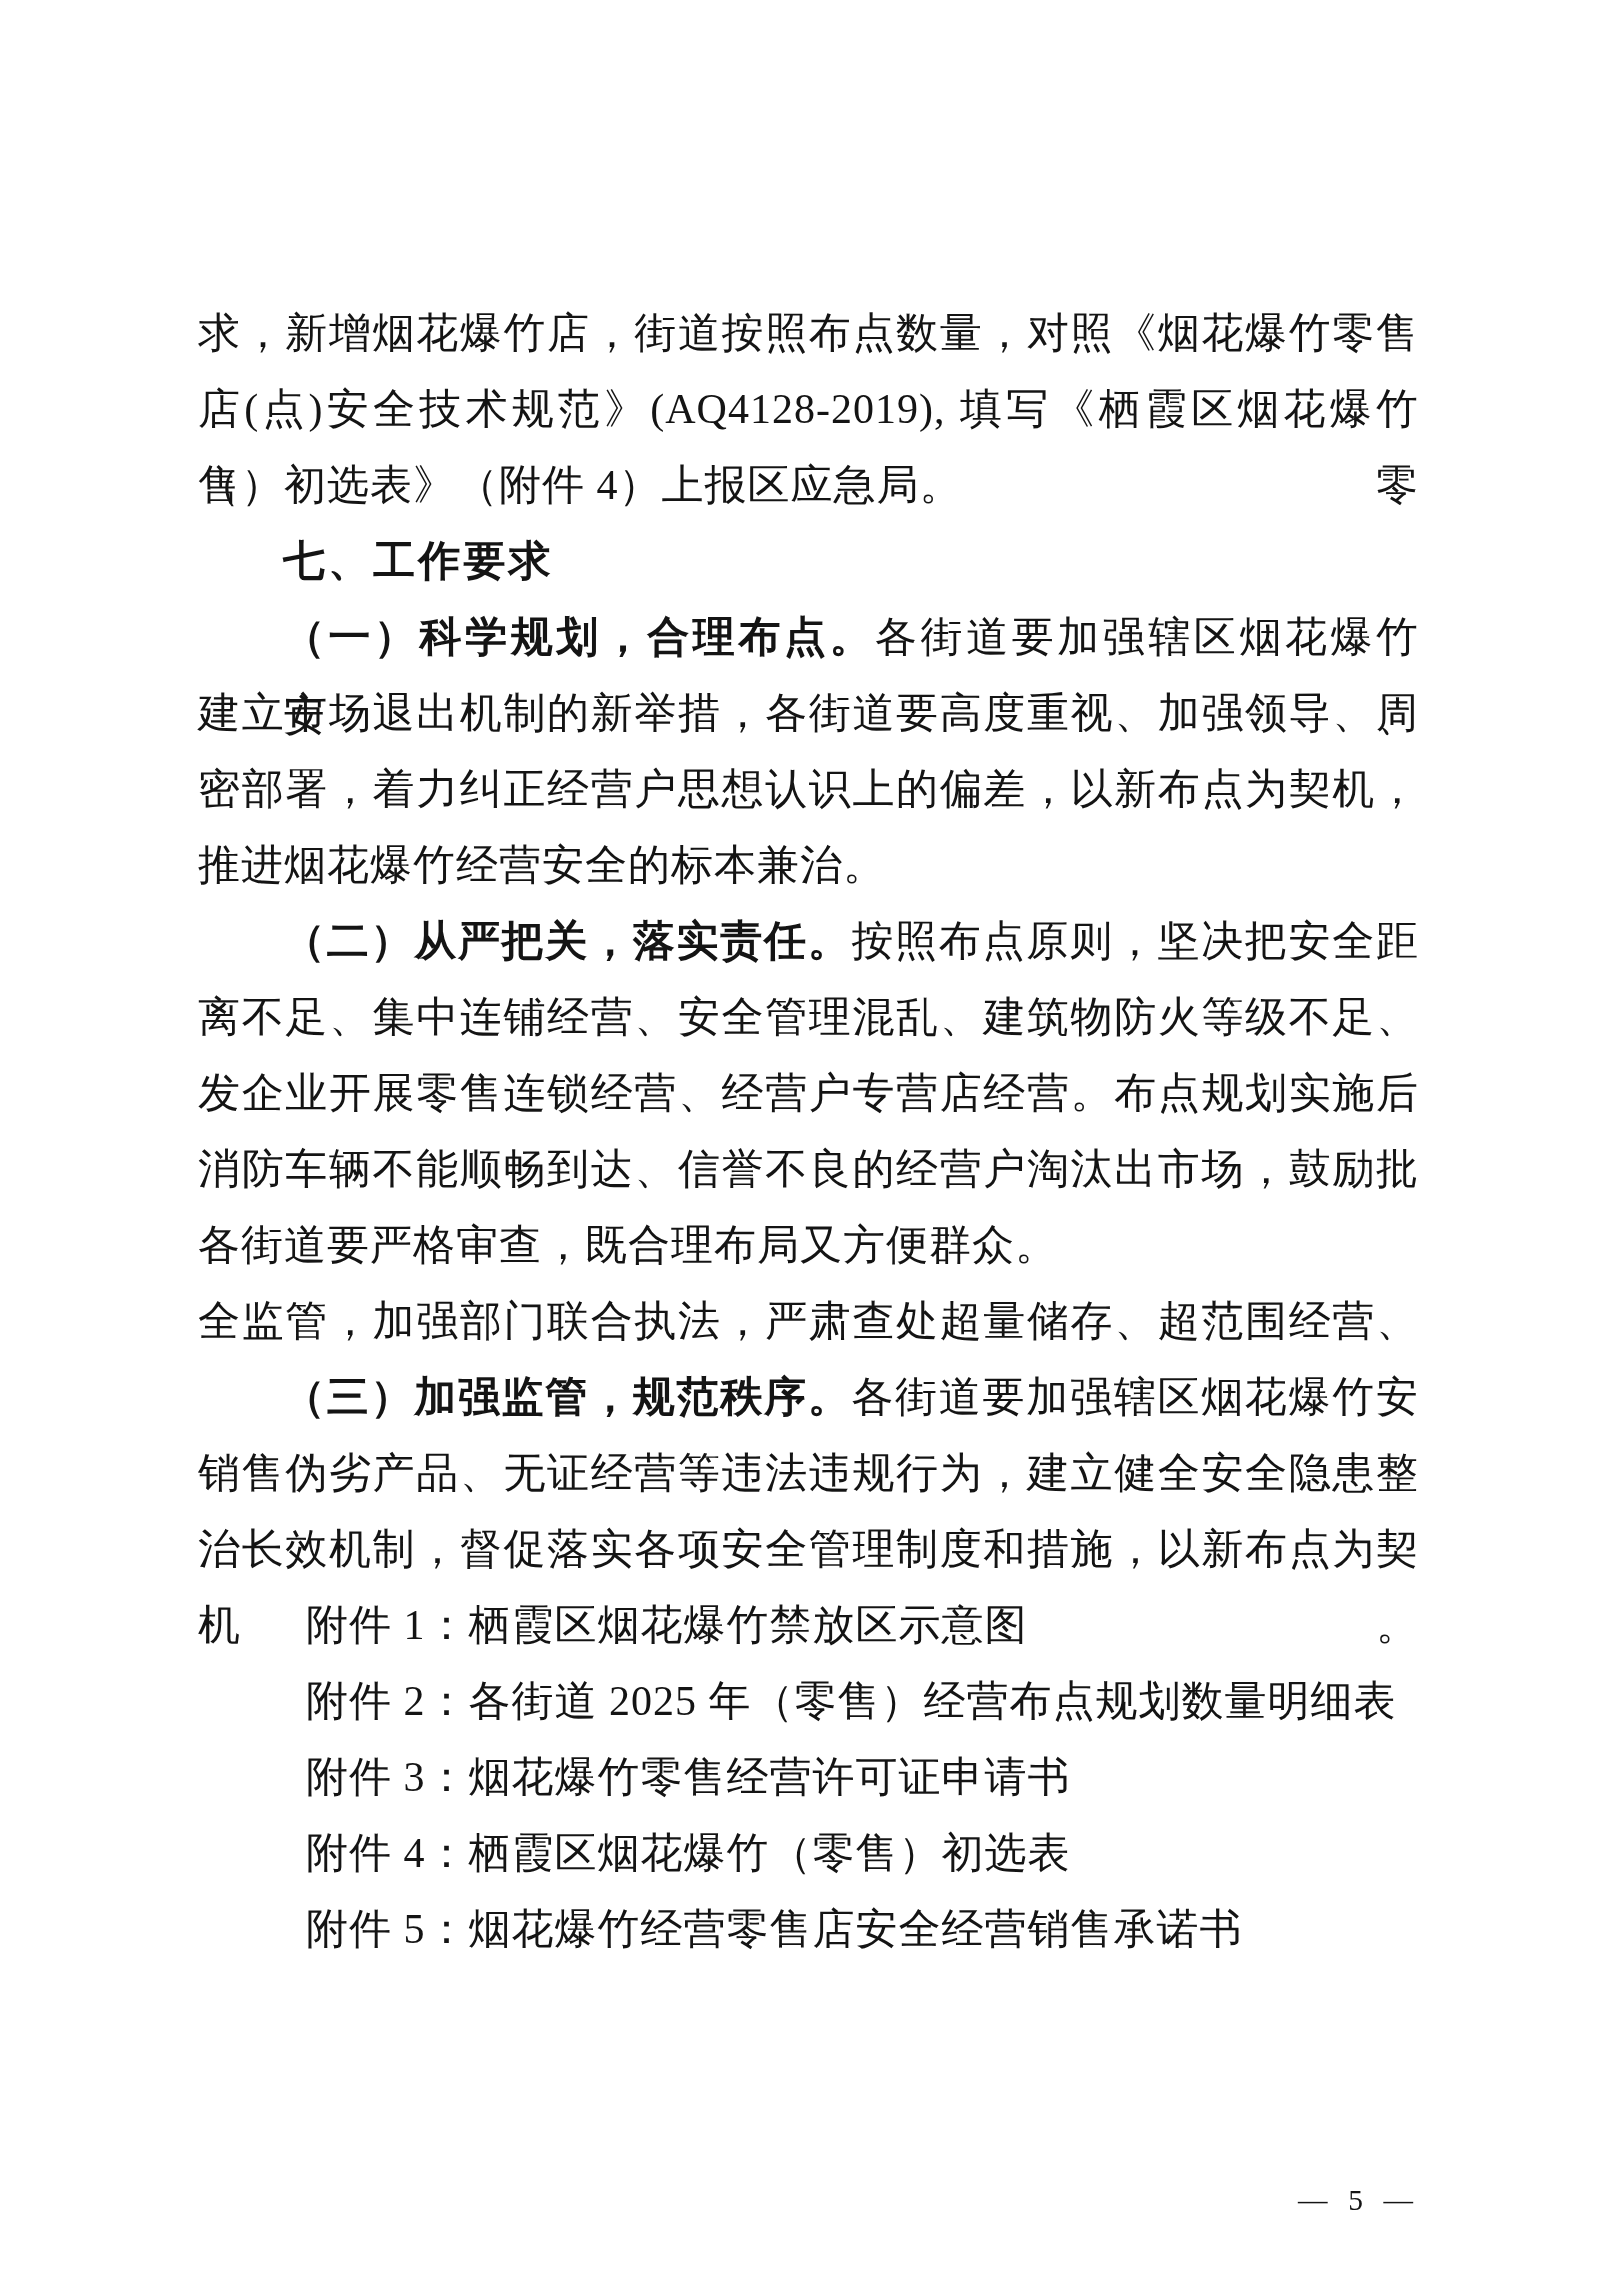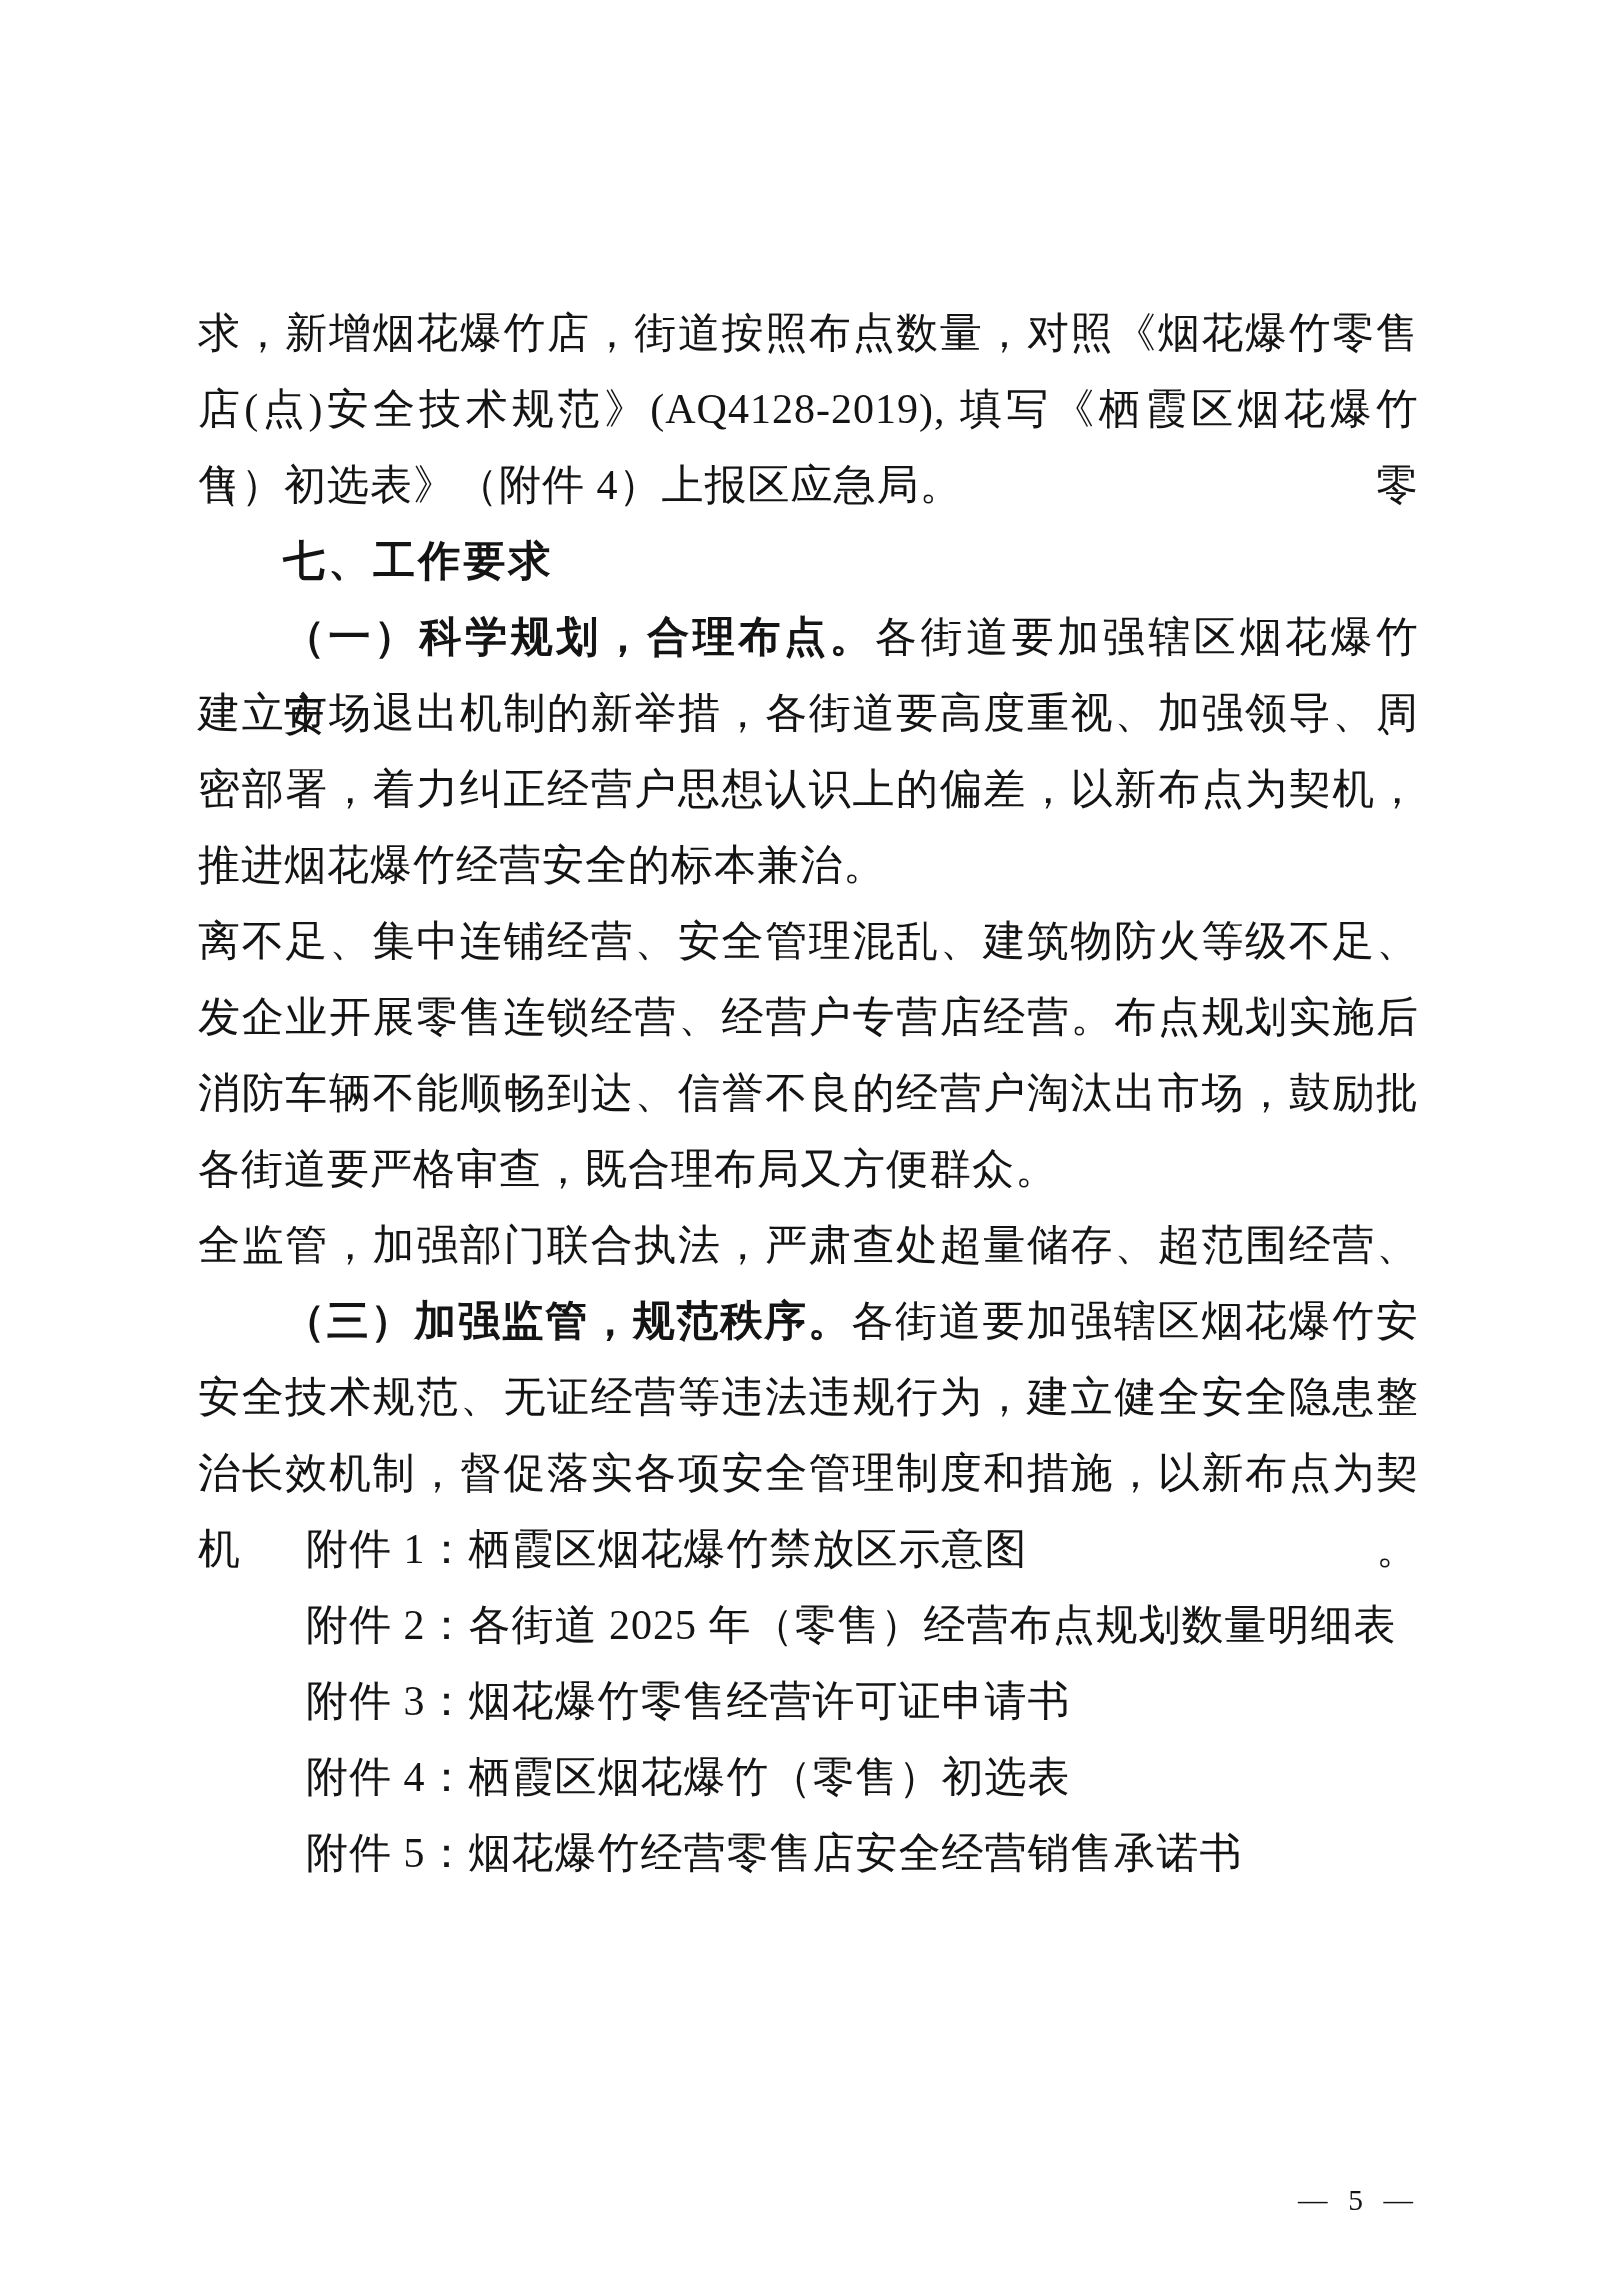--- a/index.html
+++ b/index.html
@@ -65,6 +65,7 @@
       <p class="line justify"><span>建立市场退出机制的新举措，各街道要高度重视、加强领导、周</span></p>
       <p class="line justify"><span>密部署，着力纠正经营户思想认识上的偏差，以新布点为契机，</span></p>
       <p class="line"><span>推进烟花爆竹经营安全的标本兼治。</span></p>
+      <p class="line justify indent"><span class="lead">（二）从严把关，落实责任。</span><span>按照布点原则，坚决把安全距</span></p>
       <p class="line justify"><span>离不足、集中连铺经营、安全管理混乱、建筑物防火等级不足、</span></p>
       <p class="line justify"><span>发企业开展零售连锁经营、经营户专营店经营。布点规划实施后</span></p>
       <p class="line justify"><span>消防车辆不能顺畅到达、信誉不良的经营户淘汰出市场，鼓励批</span></p>

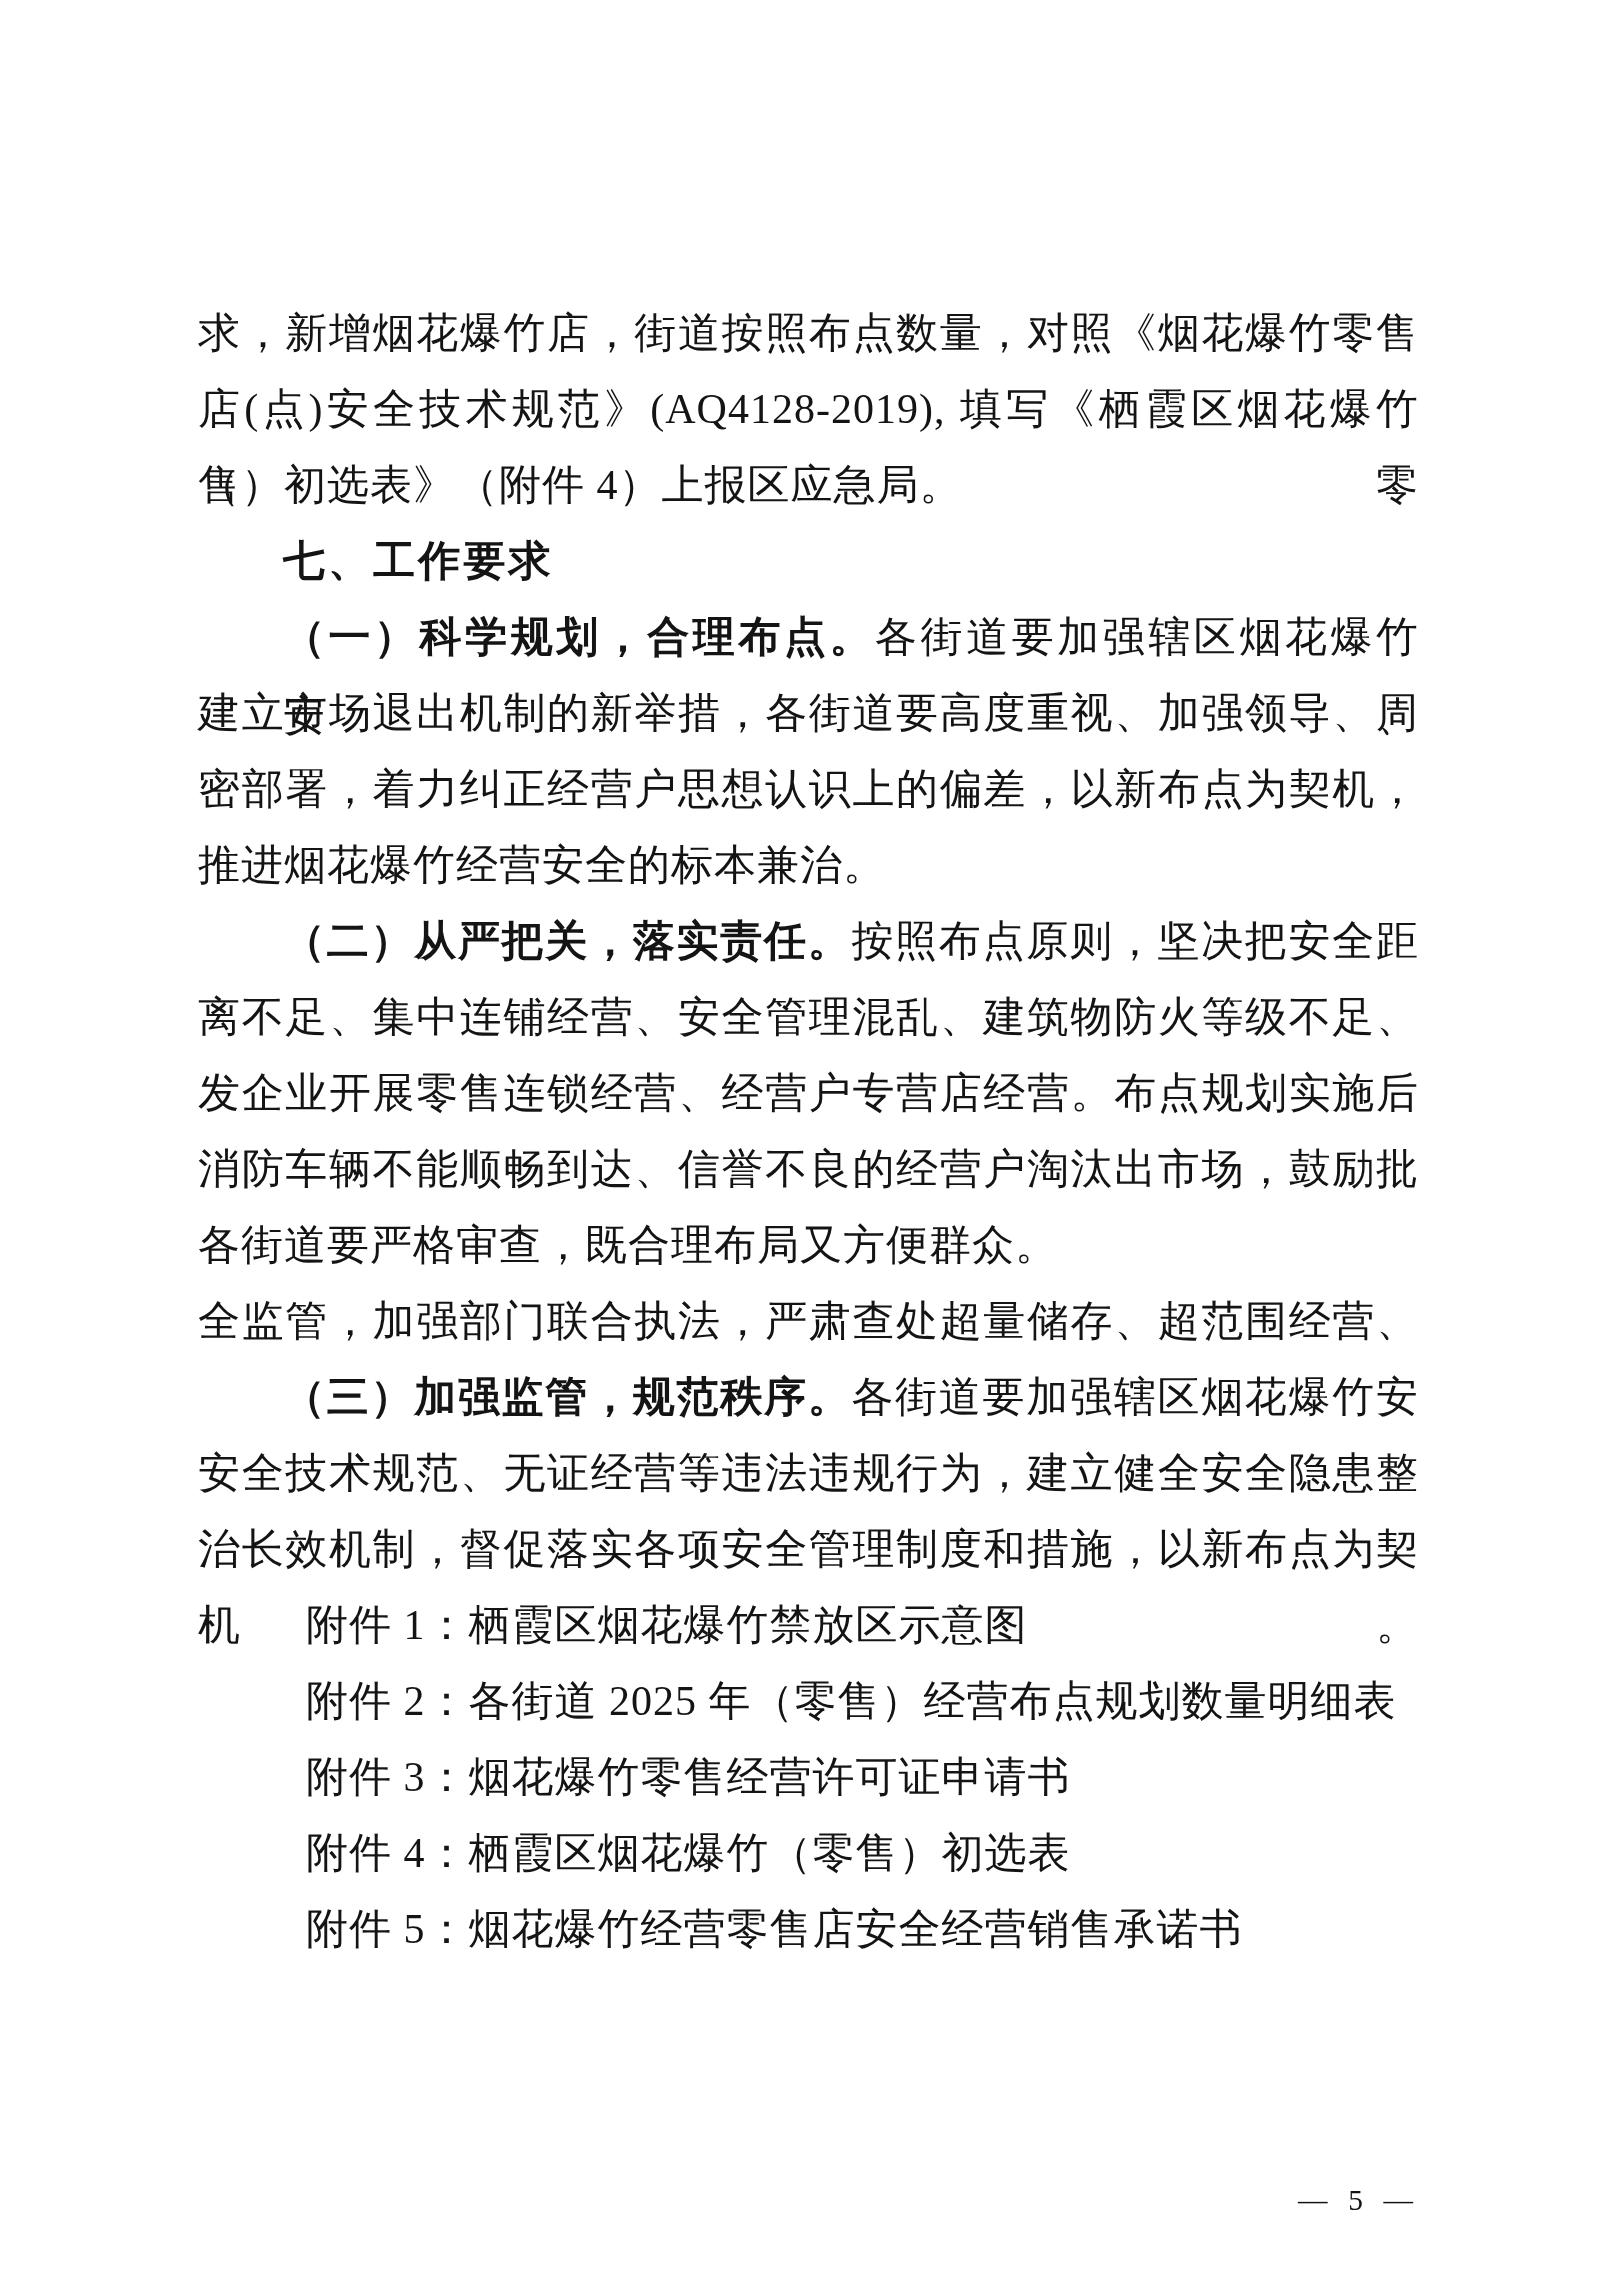--- a/index.html
+++ b/index.html
@@ -72,7 +72,7 @@
       <p class="line"><span>各街道要严格审查，既合理布局又方便群众。</span></p>
       <p class="line justify"><span>全监管，加强部门联合执法，严肃查处超量储存、超范围经营、</span></p>
       <p class="line justify indent"><span class="lead">（三）加强监管，规范秩序。</span><span>各街道要加强辖区烟花爆竹安</span></p>
-      <p class="line justify"><span>安全技术规范、无证经营等违法违规行为，建立健全安全隐患整</span></p>
+      <p class="line justify"><span>销售伪劣产品、无证经营等违法违规行为，建立健全安全隐患整</span></p>
       <p class="line justify"><span>治长效机制，督促落实各项安全管理制度和措施，以新布点为契机。</span></p>
       <p class="line indent2"><span>附件 1：栖霞区烟花爆竹禁放区示意图</span></p>
       <p class="line indent2"><span>附件 2：各街道 2025 年（零售）经营布点规划数量明细表</span></p>

